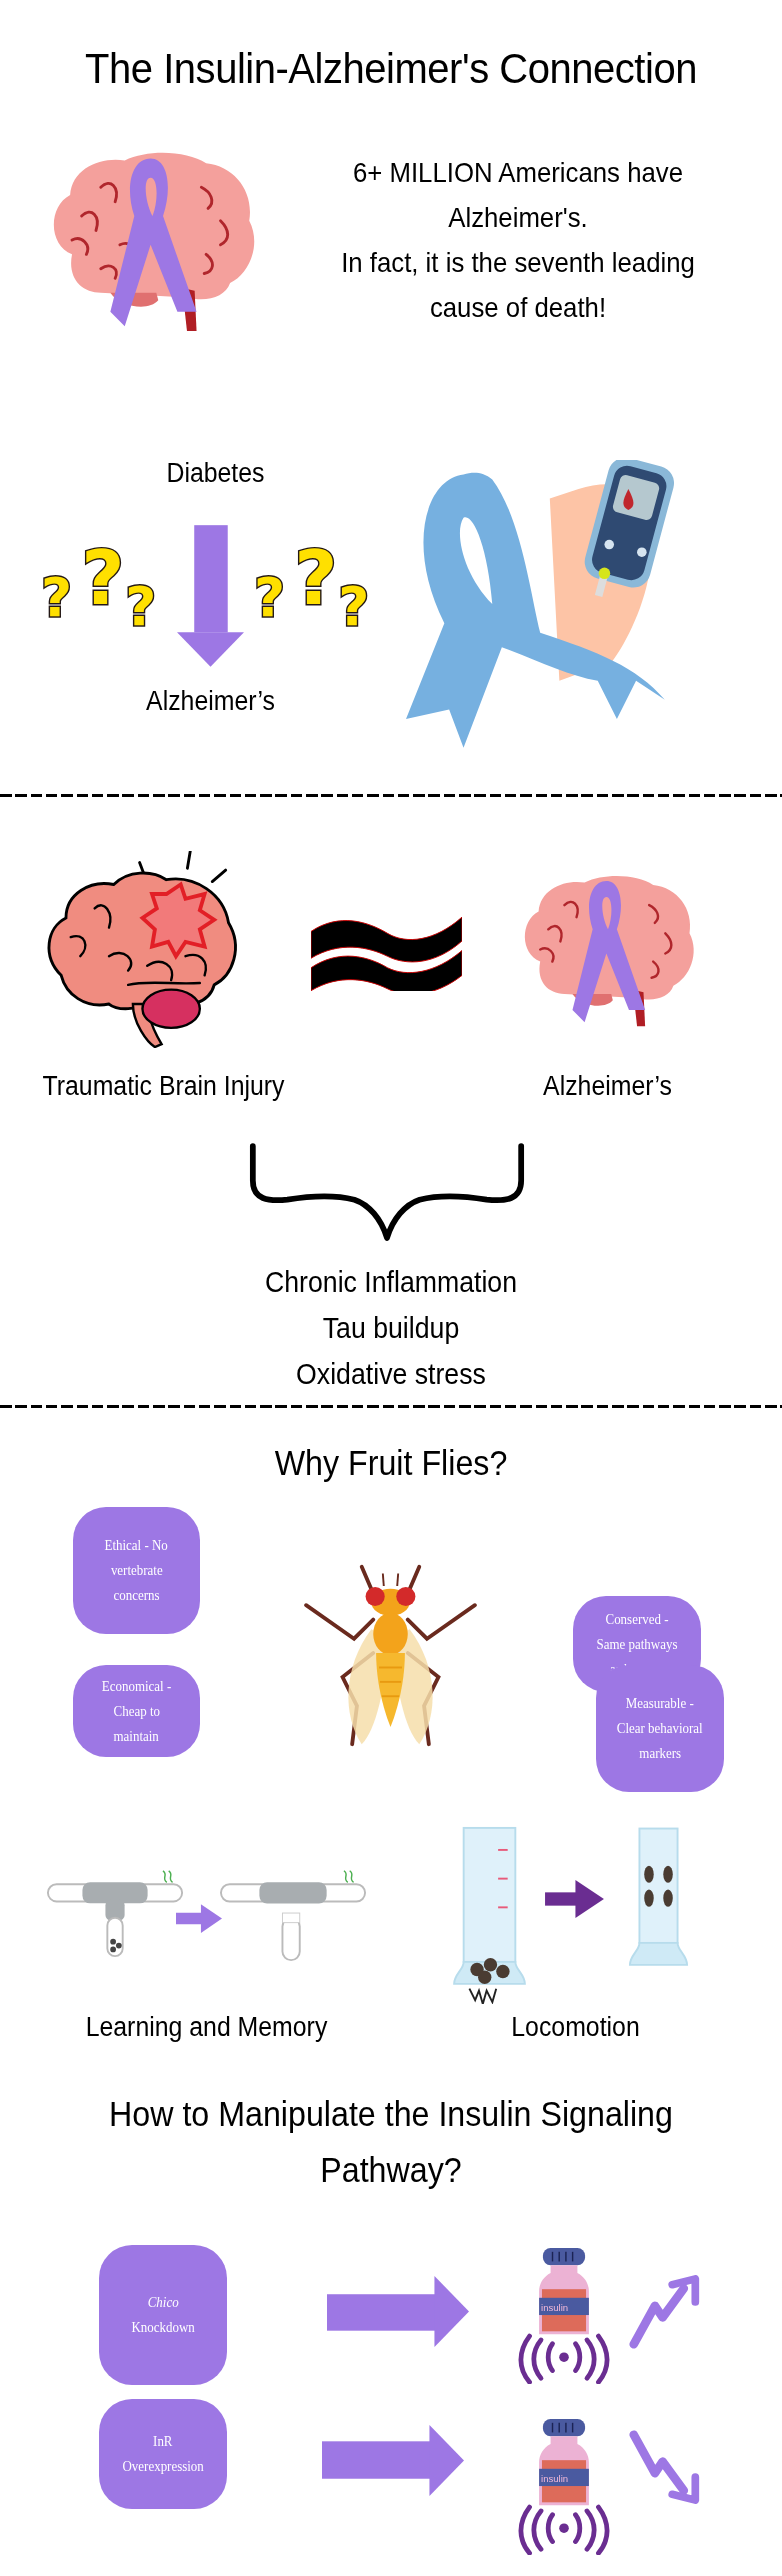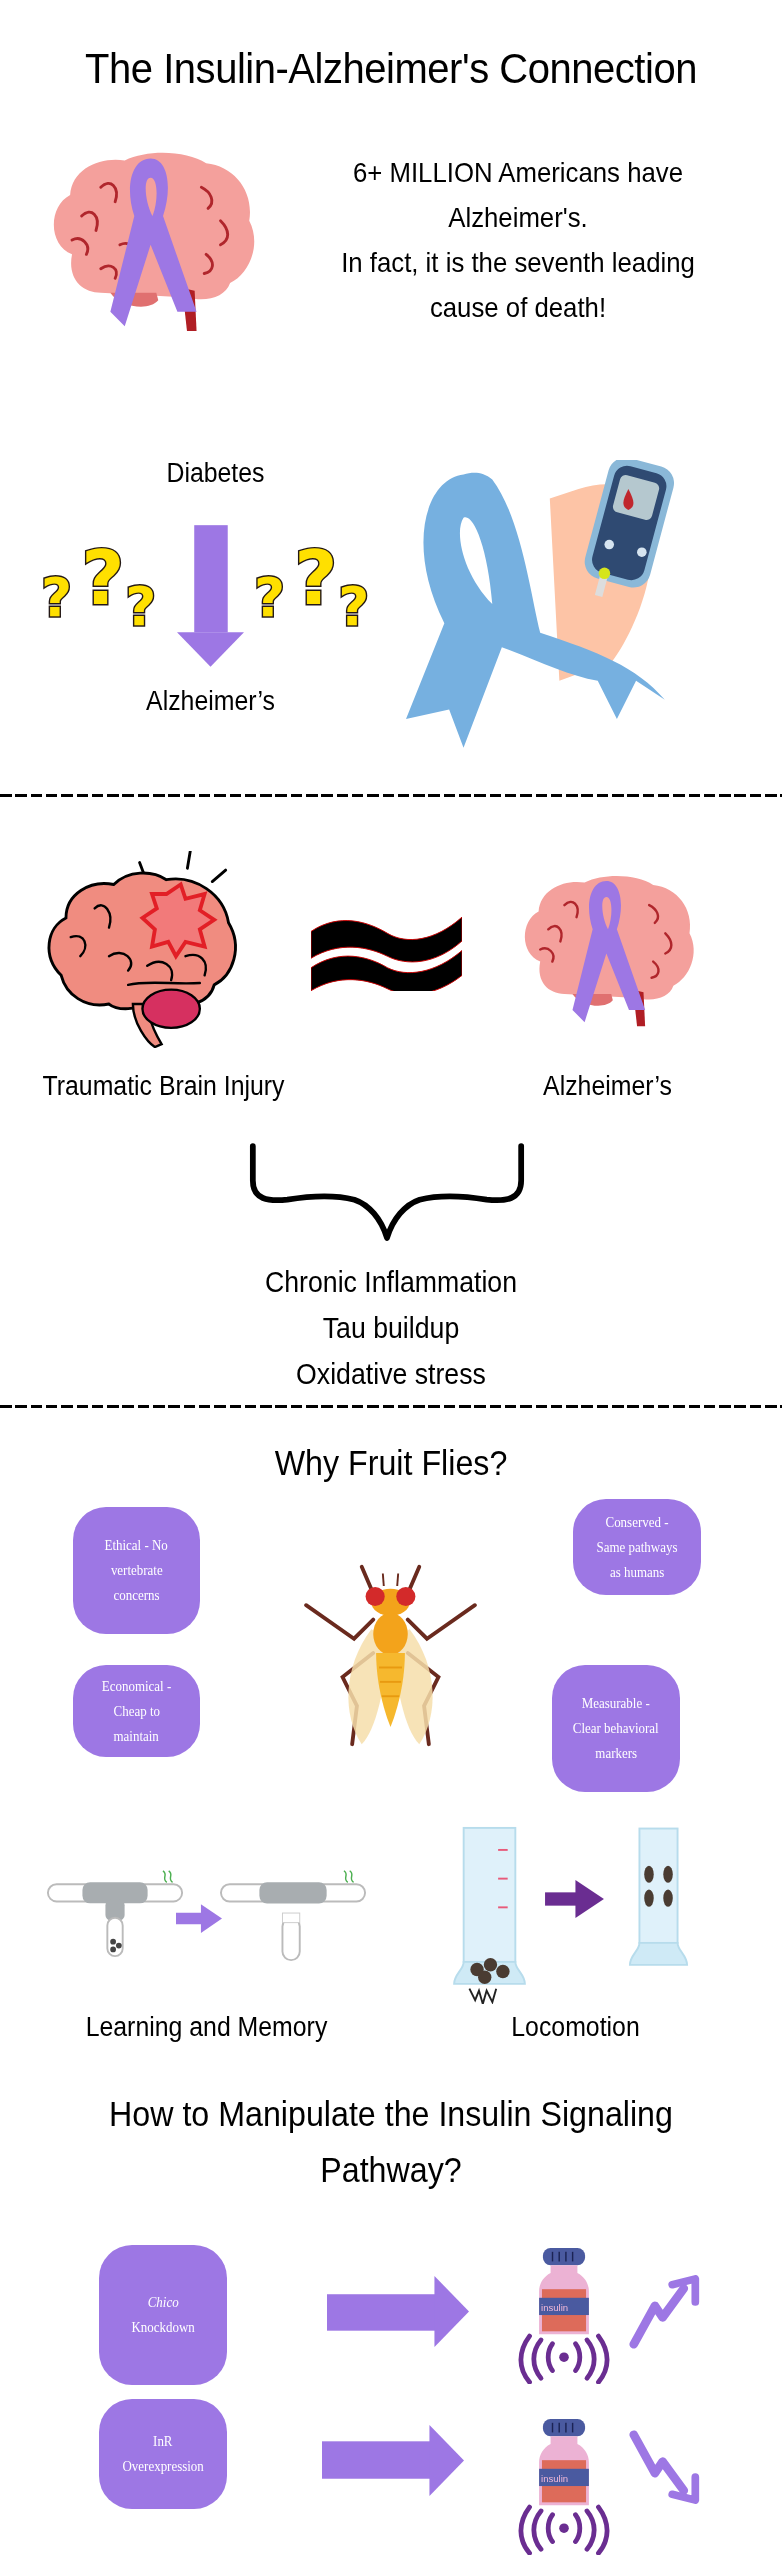--- a/index.html
+++ b/index.html
@@ -151,7 +151,7 @@
   <span>vertebrate</span>
   <span>concerns</span>
 </div>
-<div class="pbox" style="left:573px;top:1499px;width:128px;height:96px">
+<div class="pbox" style="left:573px;top:1596px;width:128px;height:96px">
   <span>Conserved -</span>
   <span>Same pathways</span>
   <span>as humans</span>

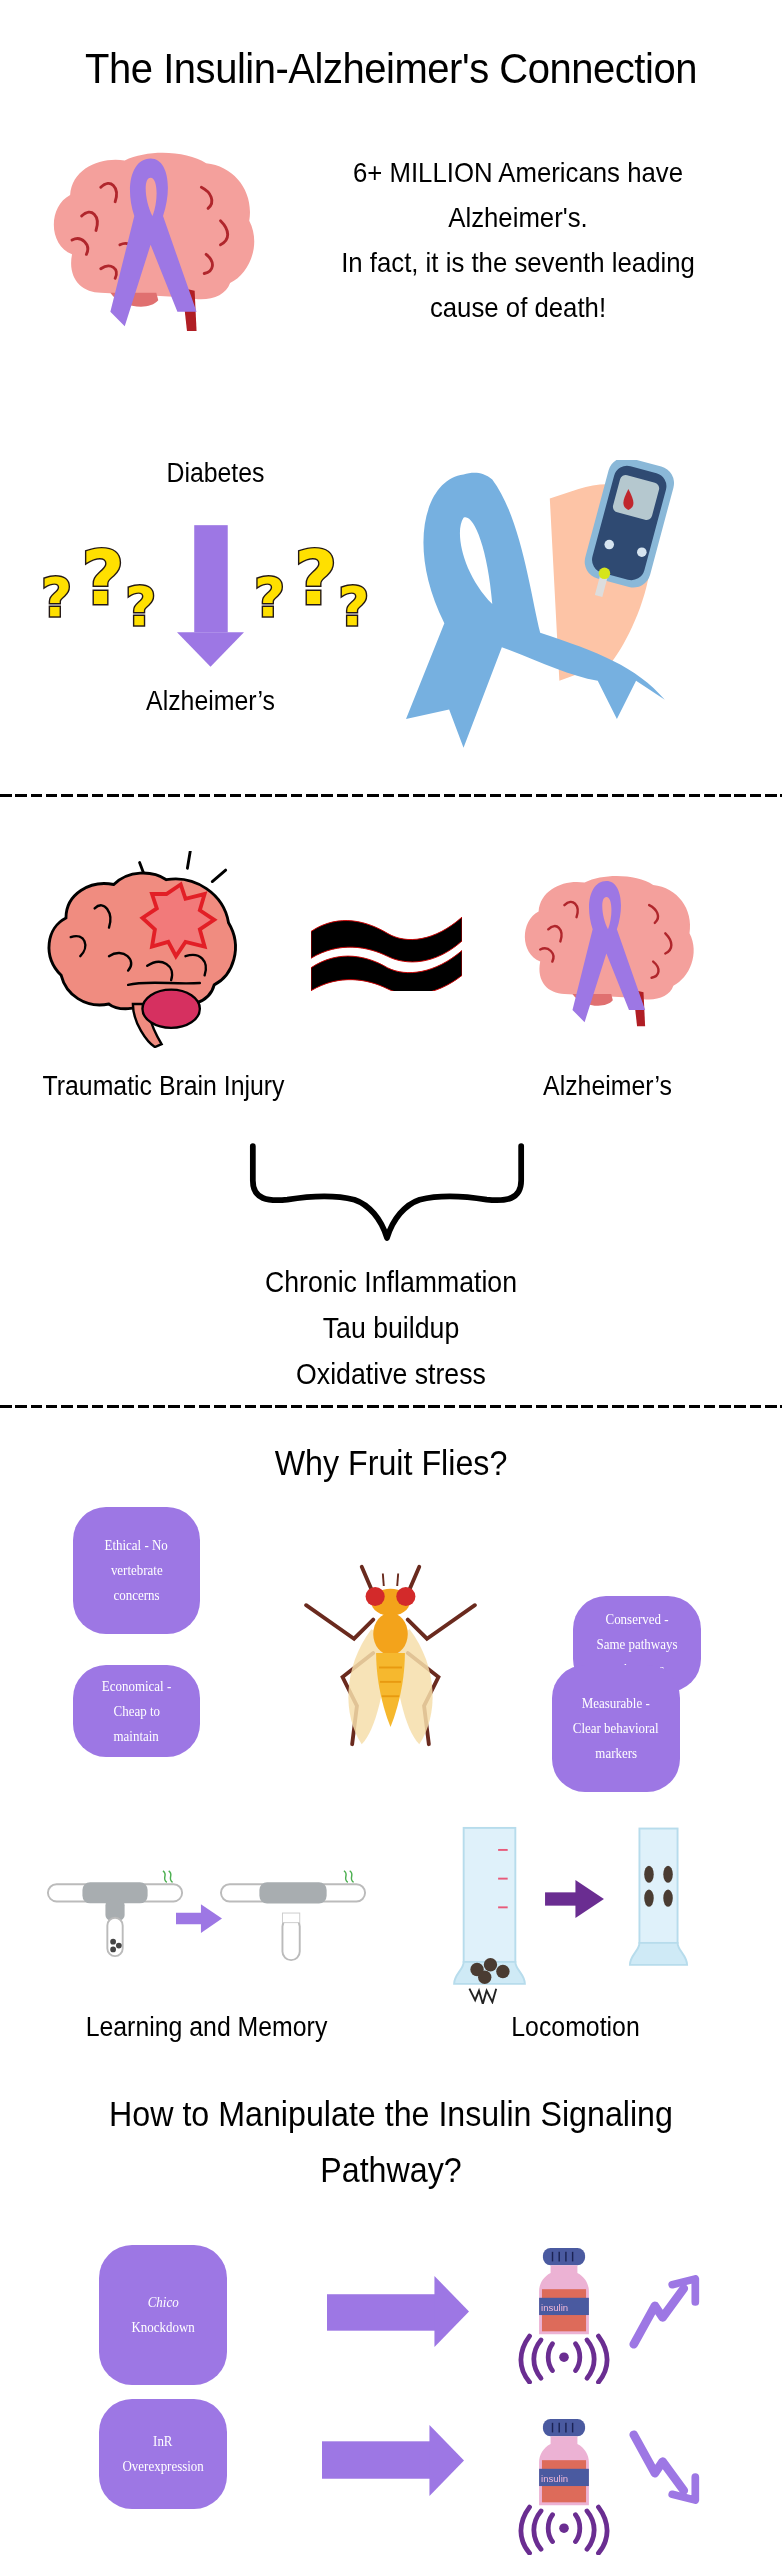--- a/index.html
+++ b/index.html
@@ -161,7 +161,7 @@
   <span>Cheap to</span>
   <span>maintain</span>
 </div>
-<div class="pbox" style="left:552px;top:1665px;width:128px;height:127px">
+<div class="pbox" style="left:596px;top:1665px;width:128px;height:127px">
   <span>Measurable -</span>
   <span>Clear behavioral</span>
   <span>markers</span>

